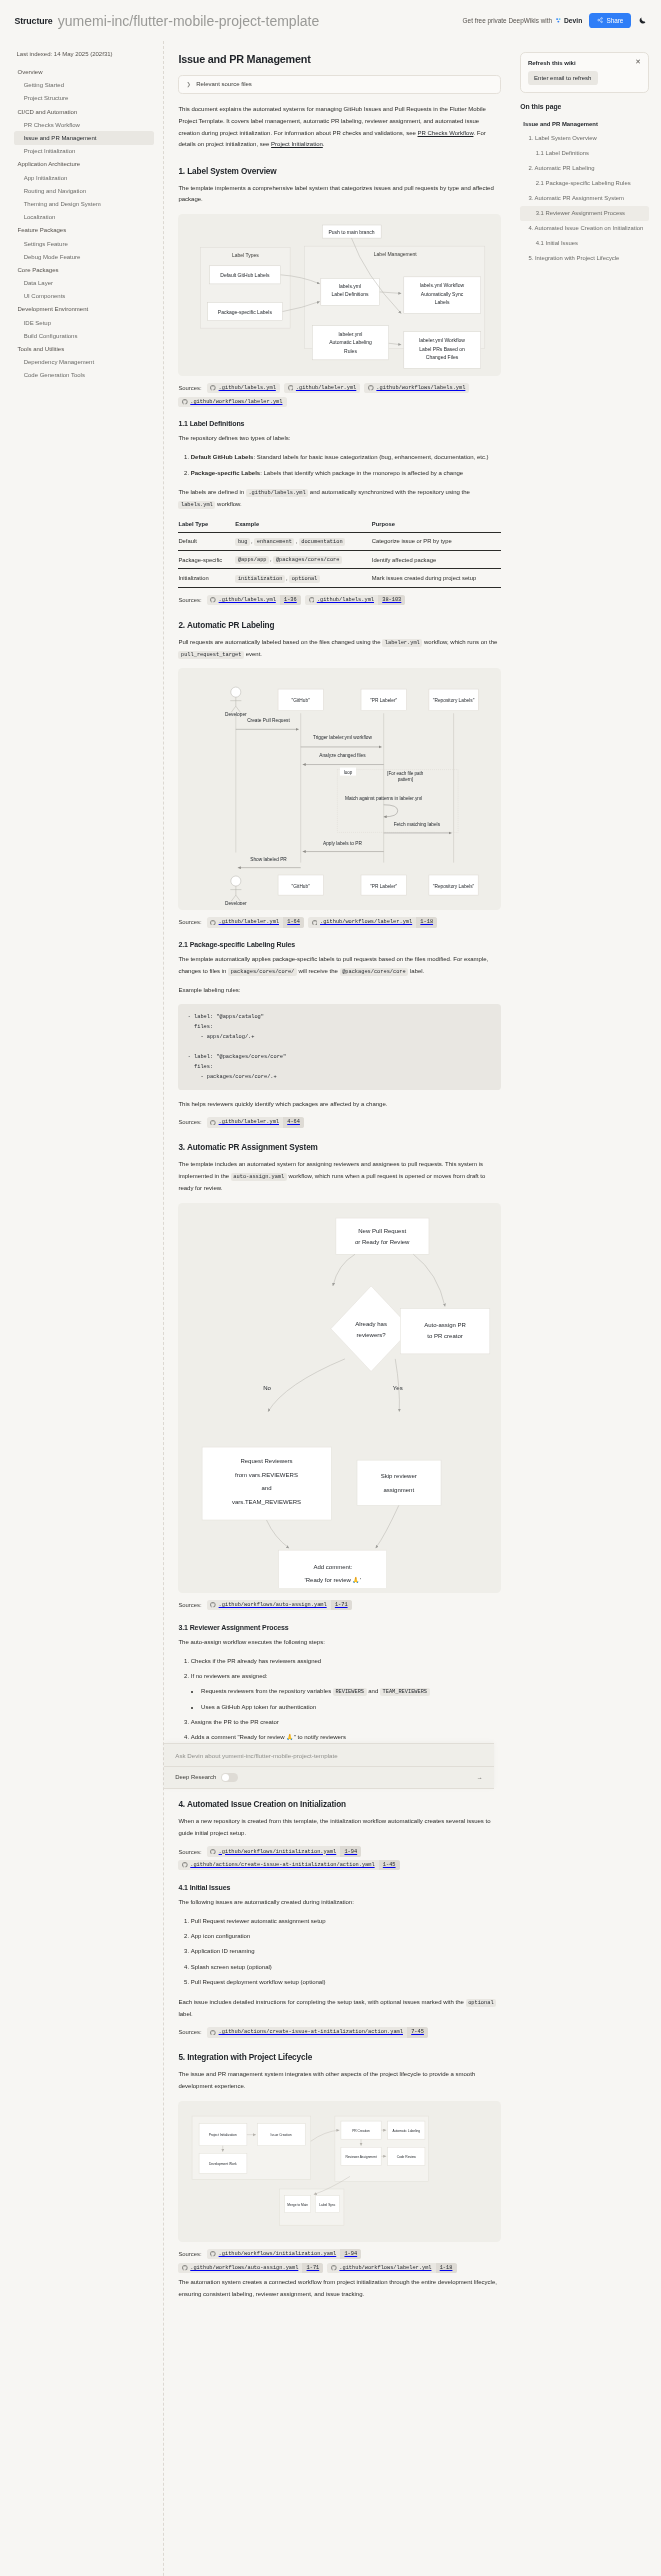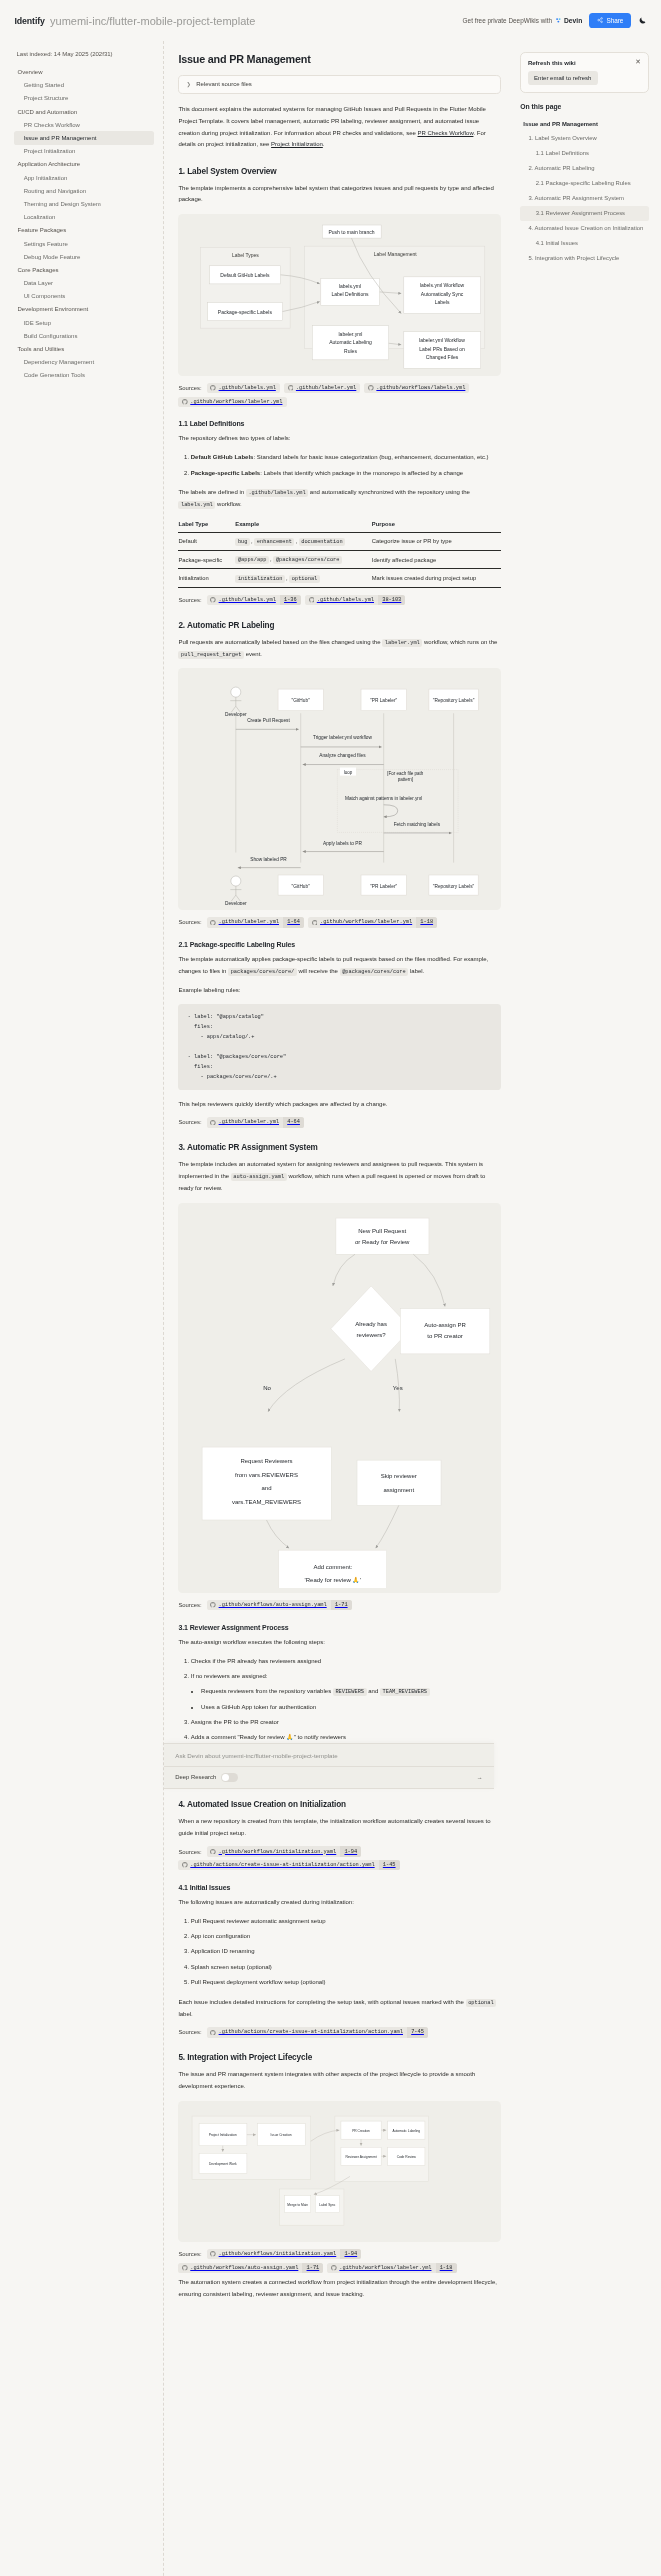--- a/index.html
+++ b/index.html
@@ -135,7 +135,7 @@
 <body>
 
 <div class="topbar">
-  <span class="brand">Identify</span>
+  <span class="brand">Structure</span>
   <span class="repo">yumemi-inc/flutter-mobile-project-template</span>
   <div class="topbar-right">
     <span class="promo">

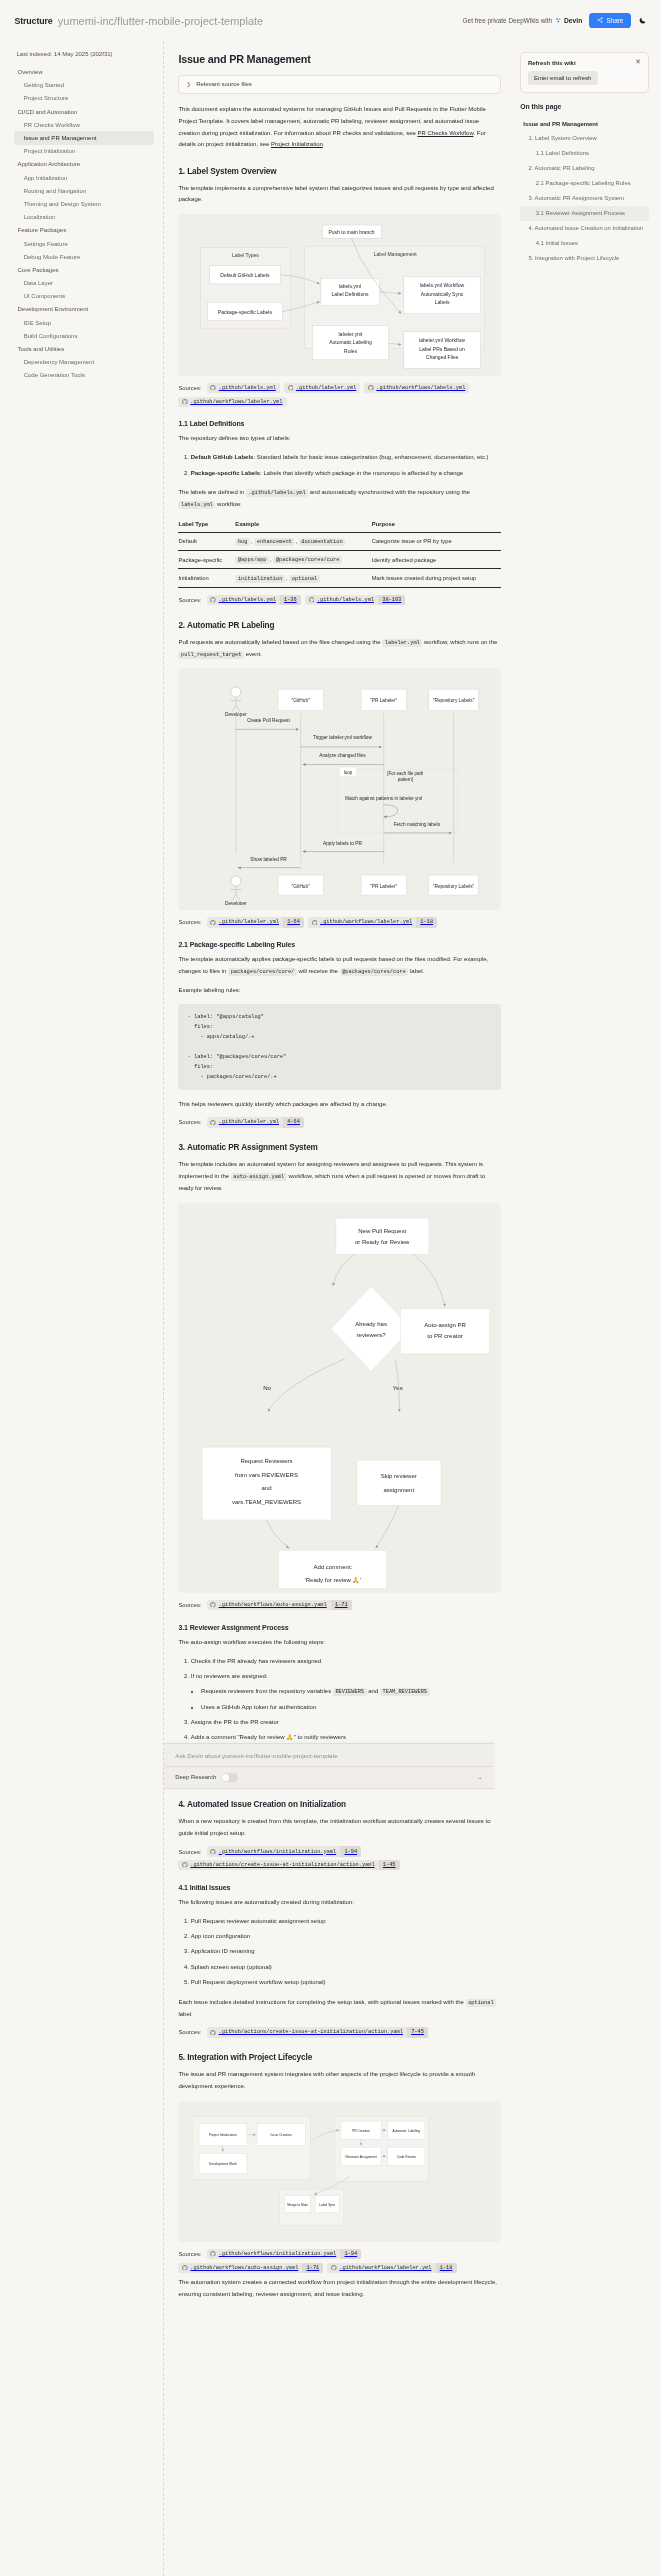--- a/index.html
+++ b/index.html
@@ -18,7 +18,7 @@
     padding:0 14.4px; gap:5.2px;
   }
   .brand{ font-size:8.8px; font-weight:700; color:#1f2328; letter-spacing:-0.1px;}
-  .repo{ font-size:11px; color:#9a9a97; }
+  .repo{ font-size:14px; color:#9a9a97; }
   .topbar-right{ margin-left:auto; display:flex; align-items:center; gap:7.2px; }
   .promo{ font-size:6.4px; color:#57534e; display:flex; align-items:center; gap:2.6px;}
   .devin-logo{ width:6.7px; height:6.7px; display:inline-block; }

